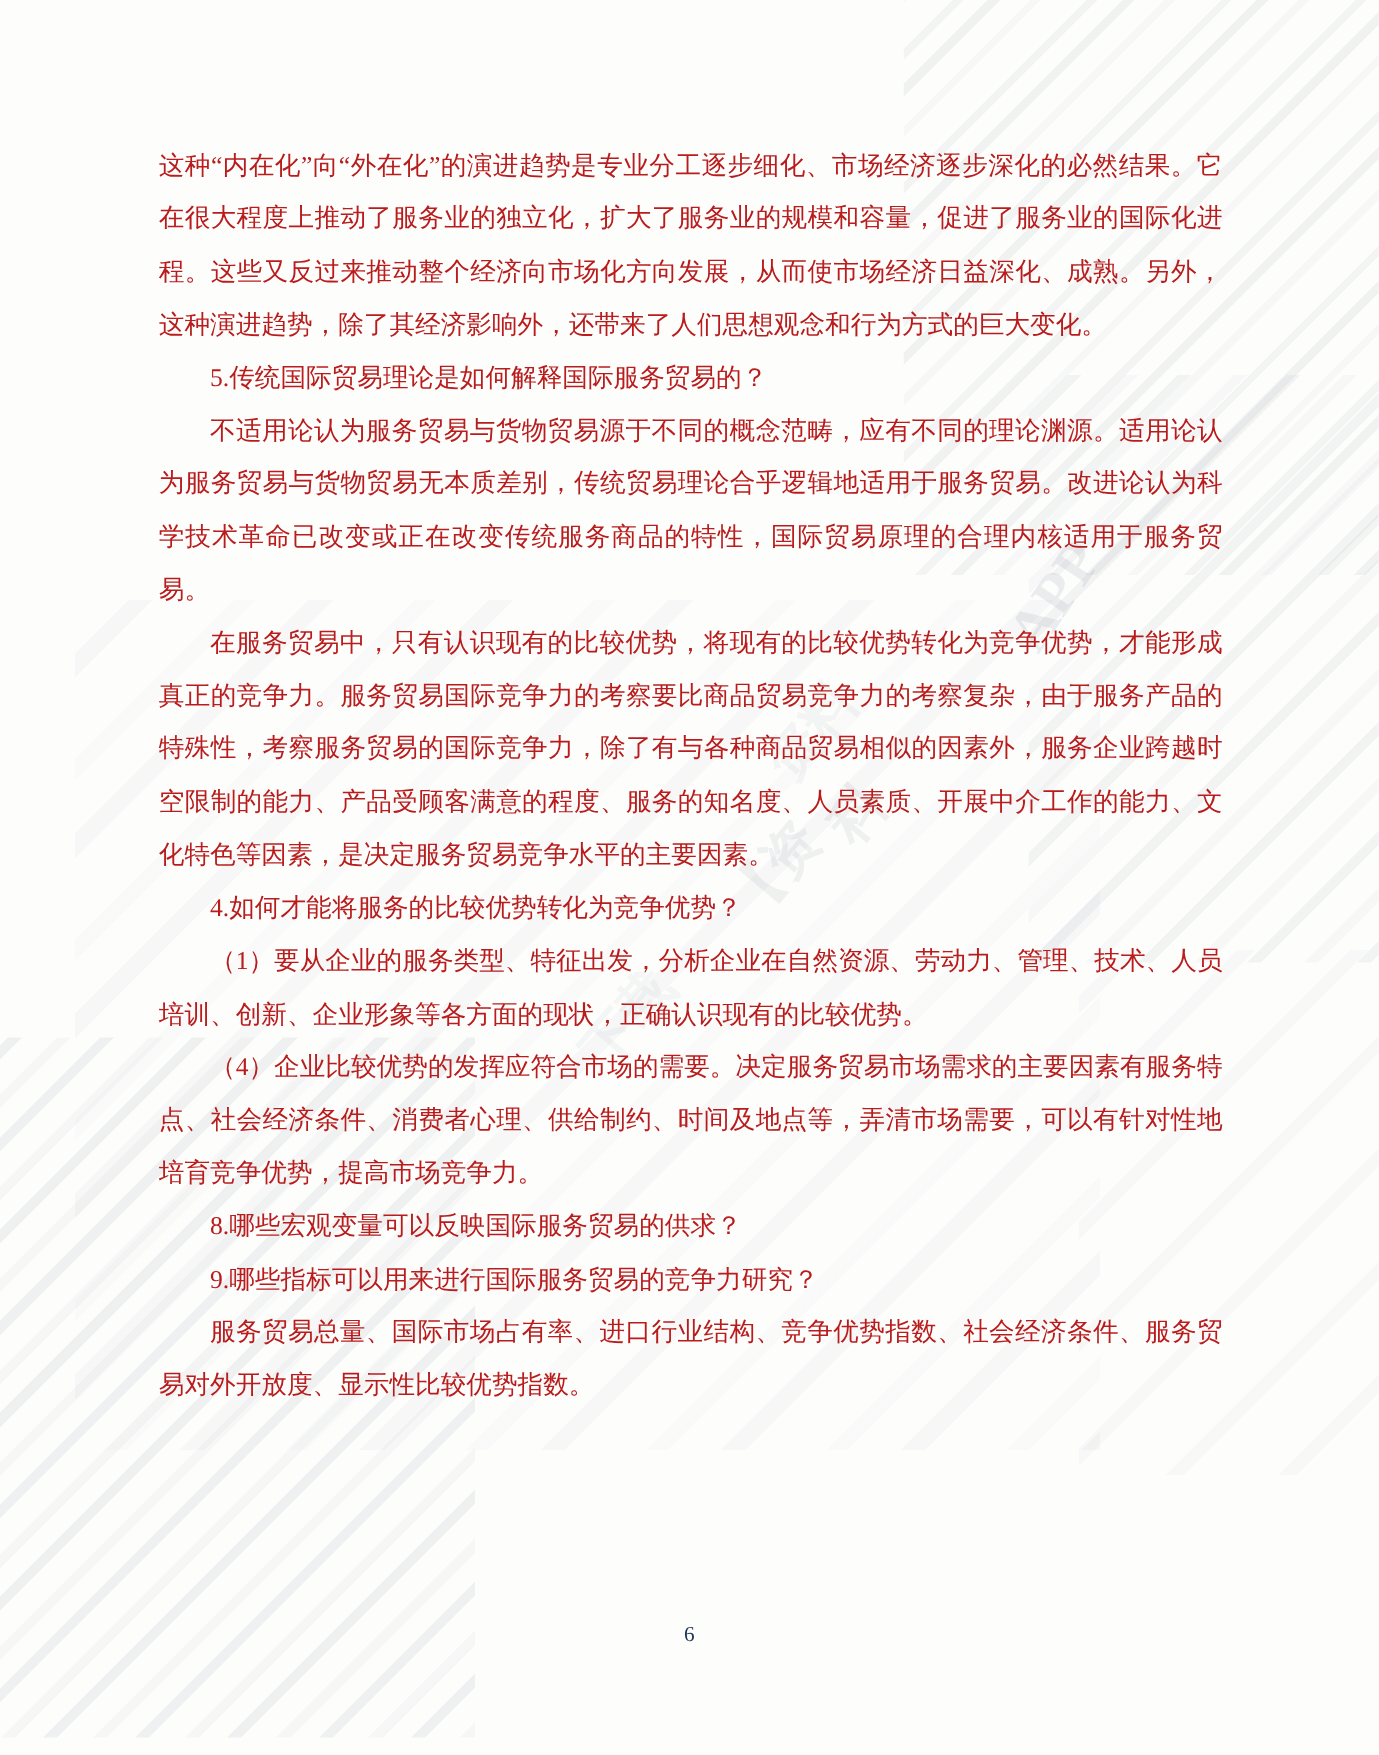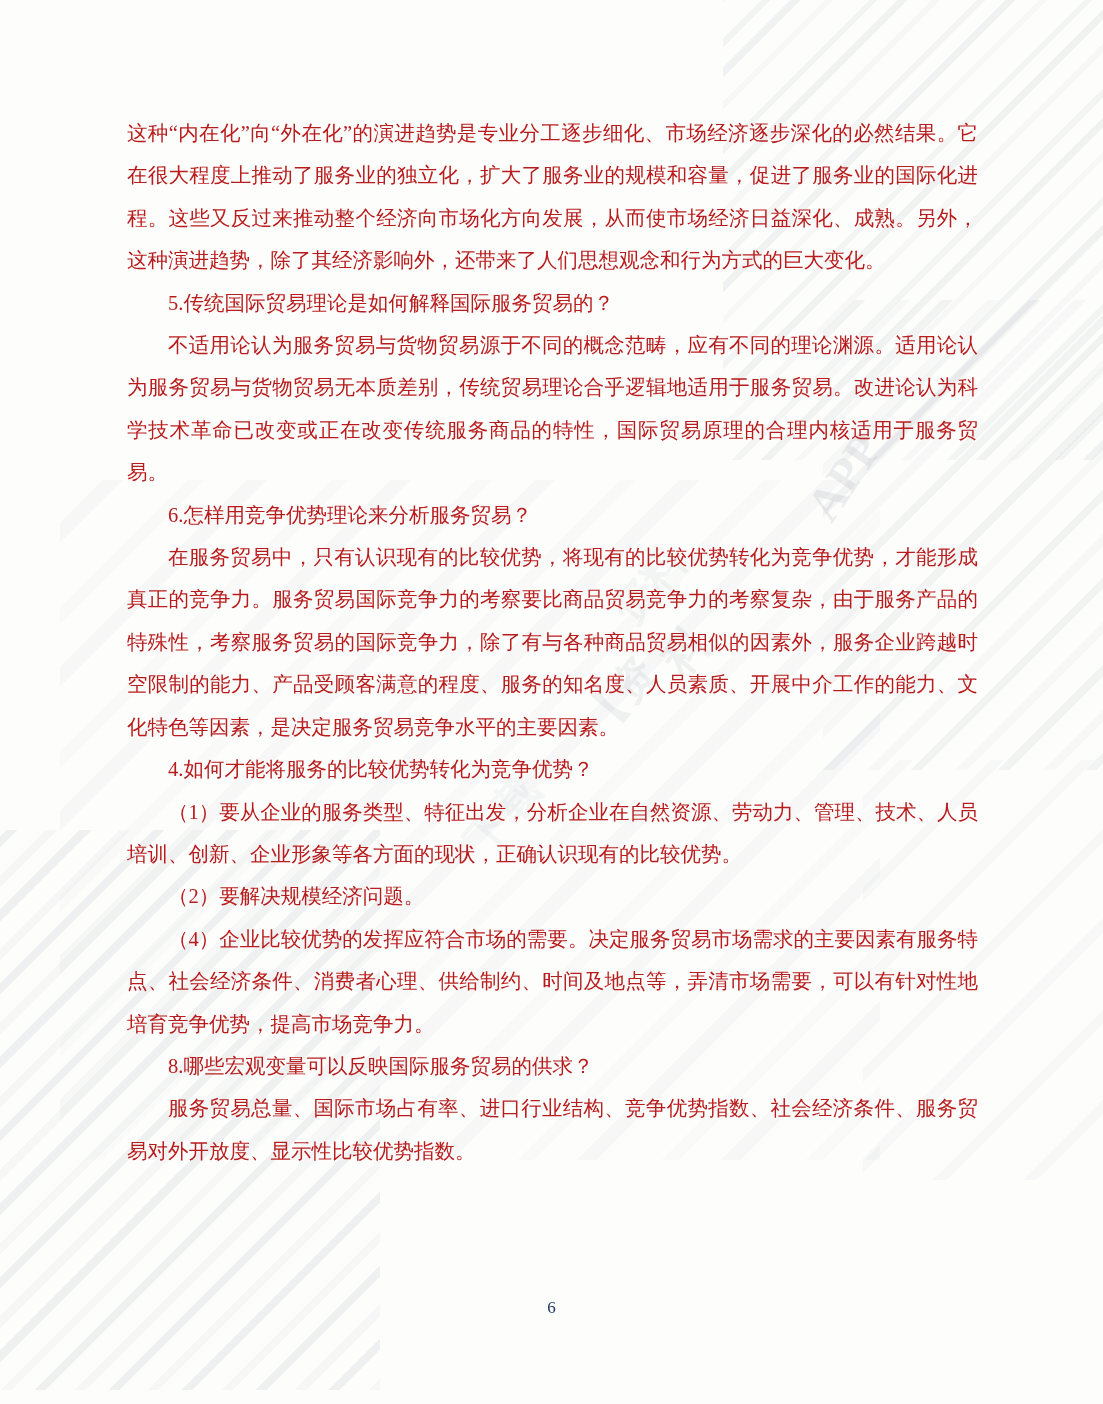--- a/index.html
+++ b/index.html
@@ -106,7 +106,6 @@
       <p class="no-indent">这种“内在化”向“外在化”的演进趋势是专业分工逐步细化、市场经济逐步深化的必然结果。它在很大程度上推动了服务业的独立化，扩大了服务业的规模和容量，促进了服务业的国际化进程。这些又反过来推动整个经济向市场化方向发展，从而使市场经济日益深化、成熟。另外，这种演进趋势，除了其经济影响外，还带来了人们思想观念和行为方式的巨大变化。</p>
       <p class="">5.传统国际贸易理论是如何解释国际服务贸易的？</p>
       <p class="">不适用论认为服务贸易与货物贸易源于不同的概念范畴，应有不同的理论渊源。适用论认为服务贸易与货物贸易无本质差别，传统贸易理论合乎逻辑地适用于服务贸易。改进论认为科学技术革命已改变或正在改变传统服务商品的特性，国际贸易原理的合理内核适用于服务贸易。</p>
-      <p class="">6.怎样用竞争优势理论来分析服务贸易？</p>
       <p class="">在服务贸易中，只有认识现有的比较优势，将现有的比较优势转化为竞争优势，才能形成真正的竞争力。服务贸易国际竞争力的考察要比商品贸易竞争力的考察复杂，由于服务产品的特殊性，考察服务贸易的国际竞争力，除了有与各种商品贸易相似的因素外，服务企业跨越时空限制的能力、产品受顾客满意的程度、服务的知名度、人员素质、开展中介工作的能力、文化特色等因素，是决定服务贸易竞争水平的主要因素。</p>
       <p class="">4.如何才能将服务的比较优势转化为竞争优势？</p>
       <p class="">（1）要从企业的服务类型、特征出发，分析企业在自然资源、劳动力、管理、技术、人员培训、创新、企业形象等各方面的现状，正确认识现有的比较优势。</p>

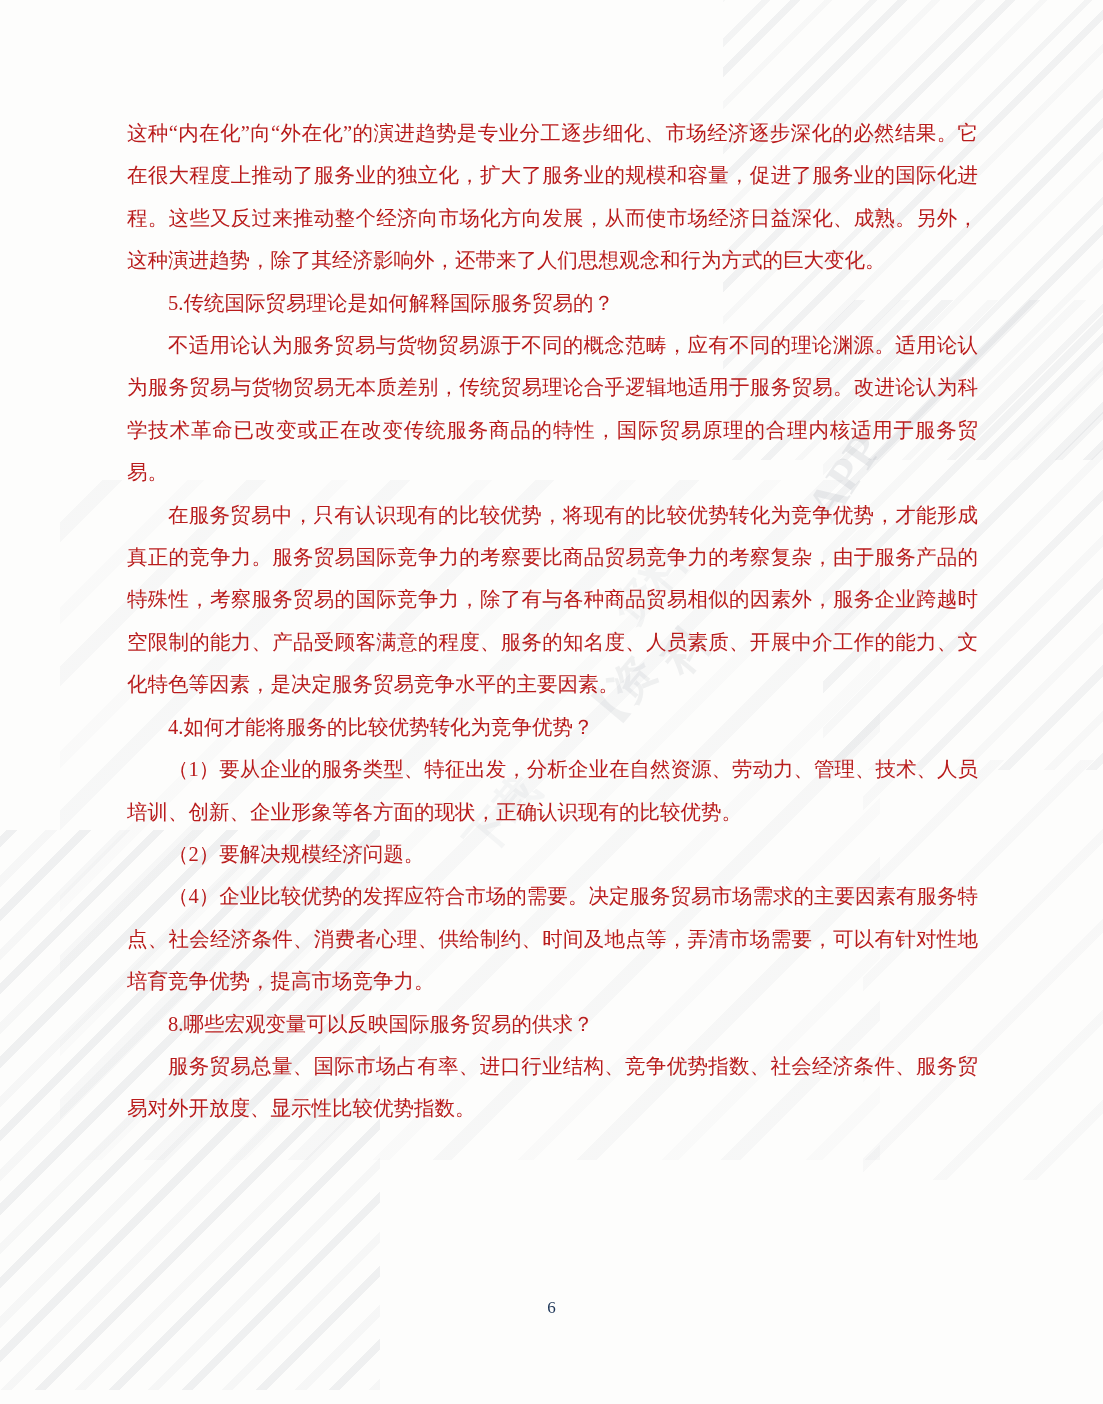--- a/index.html
+++ b/index.html
@@ -109,7 +109,6 @@
       <p class="">在服务贸易中，只有认识现有的比较优势，将现有的比较优势转化为竞争优势，才能形成真正的竞争力。服务贸易国际竞争力的考察要比商品贸易竞争力的考察复杂，由于服务产品的特殊性，考察服务贸易的国际竞争力，除了有与各种商品贸易相似的因素外，服务企业跨越时空限制的能力、产品受顾客满意的程度、服务的知名度、人员素质、开展中介工作的能力、文化特色等因素，是决定服务贸易竞争水平的主要因素。</p>
       <p class="">4.如何才能将服务的比较优势转化为竞争优势？</p>
       <p class="">（1）要从企业的服务类型、特征出发，分析企业在自然资源、劳动力、管理、技术、人员培训、创新、企业形象等各方面的现状，正确认识现有的比较优势。</p>
-      <p class="">（2）要解决规模经济问题。</p>
       <p class="">（4）企业比较优势的发挥应符合市场的需要。决定服务贸易市场需求的主要因素有服务特点、社会经济条件、消费者心理、供给制约、时间及地点等，弄清市场需要，可以有针对性地培育竞争优势，提高市场竞争力。</p>
       <p class="">8.哪些宏观变量可以反映国际服务贸易的供求？</p>
       <p class="">服务贸易总量、国际市场占有率、进口行业结构、竞争优势指数、社会经济条件、服务贸易对外开放度、显示性比较优势指数。</p>

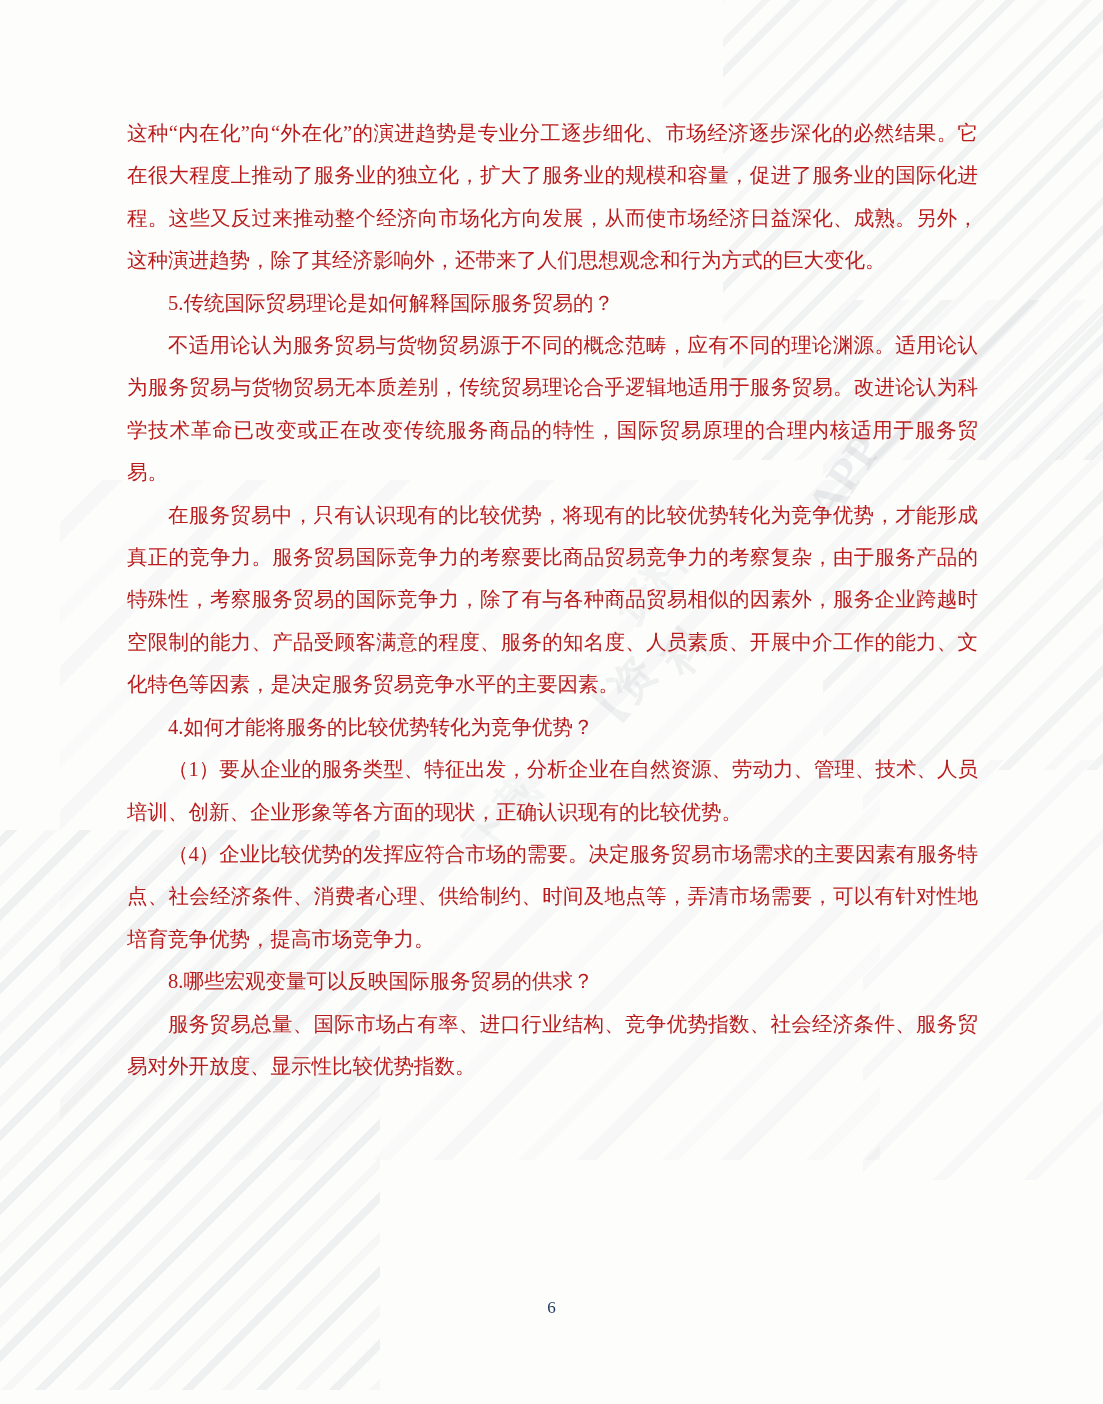--- a/index.html
+++ b/index.html
@@ -111,6 +111,7 @@
       <p class="">（1）要从企业的服务类型、特征出发，分析企业在自然资源、劳动力、管理、技术、人员培训、创新、企业形象等各方面的现状，正确认识现有的比较优势。</p>
       <p class="">（4）企业比较优势的发挥应符合市场的需要。决定服务贸易市场需求的主要因素有服务特点、社会经济条件、消费者心理、供给制约、时间及地点等，弄清市场需要，可以有针对性地培育竞争优势，提高市场竞争力。</p>
       <p class="">8.哪些宏观变量可以反映国际服务贸易的供求？</p>
+      <p class="">9.哪些指标可以用来进行国际服务贸易的竞争力研究？</p>
       <p class="">服务贸易总量、国际市场占有率、进口行业结构、竞争优势指数、社会经济条件、服务贸易对外开放度、显示性比较优势指数。</p>
     </div>
 

